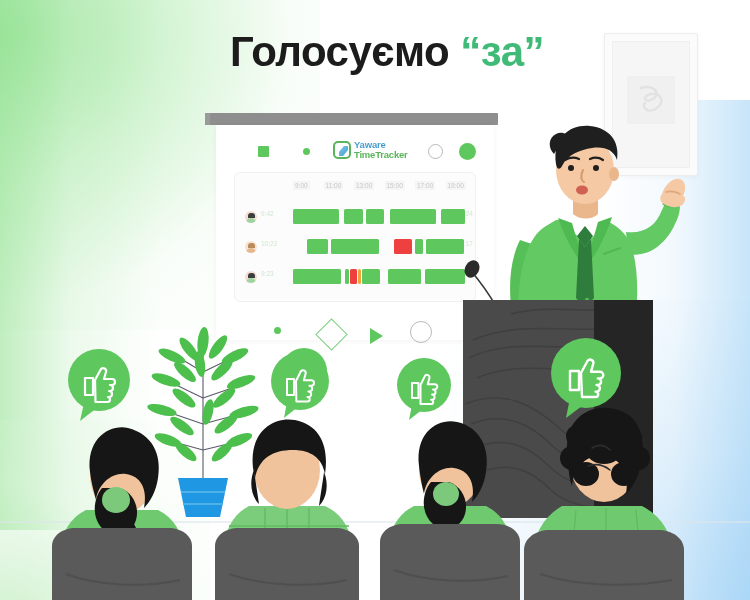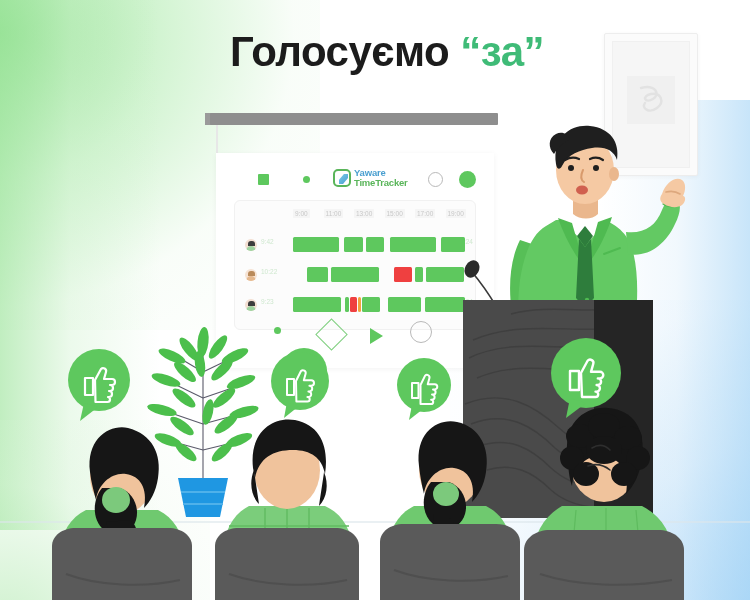--- a/index.html
+++ b/index.html
@@ -80,7 +80,6 @@
     position: absolute; left: 216px; top: 125px; width: 278px; height: 215px;
     background: #ffffff;
     box-shadow: 0 1px 6px rgba(0,0,0,0.05);
-    margin-top: 28px;
   }
   .screen-edge {
     position:absolute; left:216px; top:125px; width:2px; height:215px; background:#e7e7e7;

